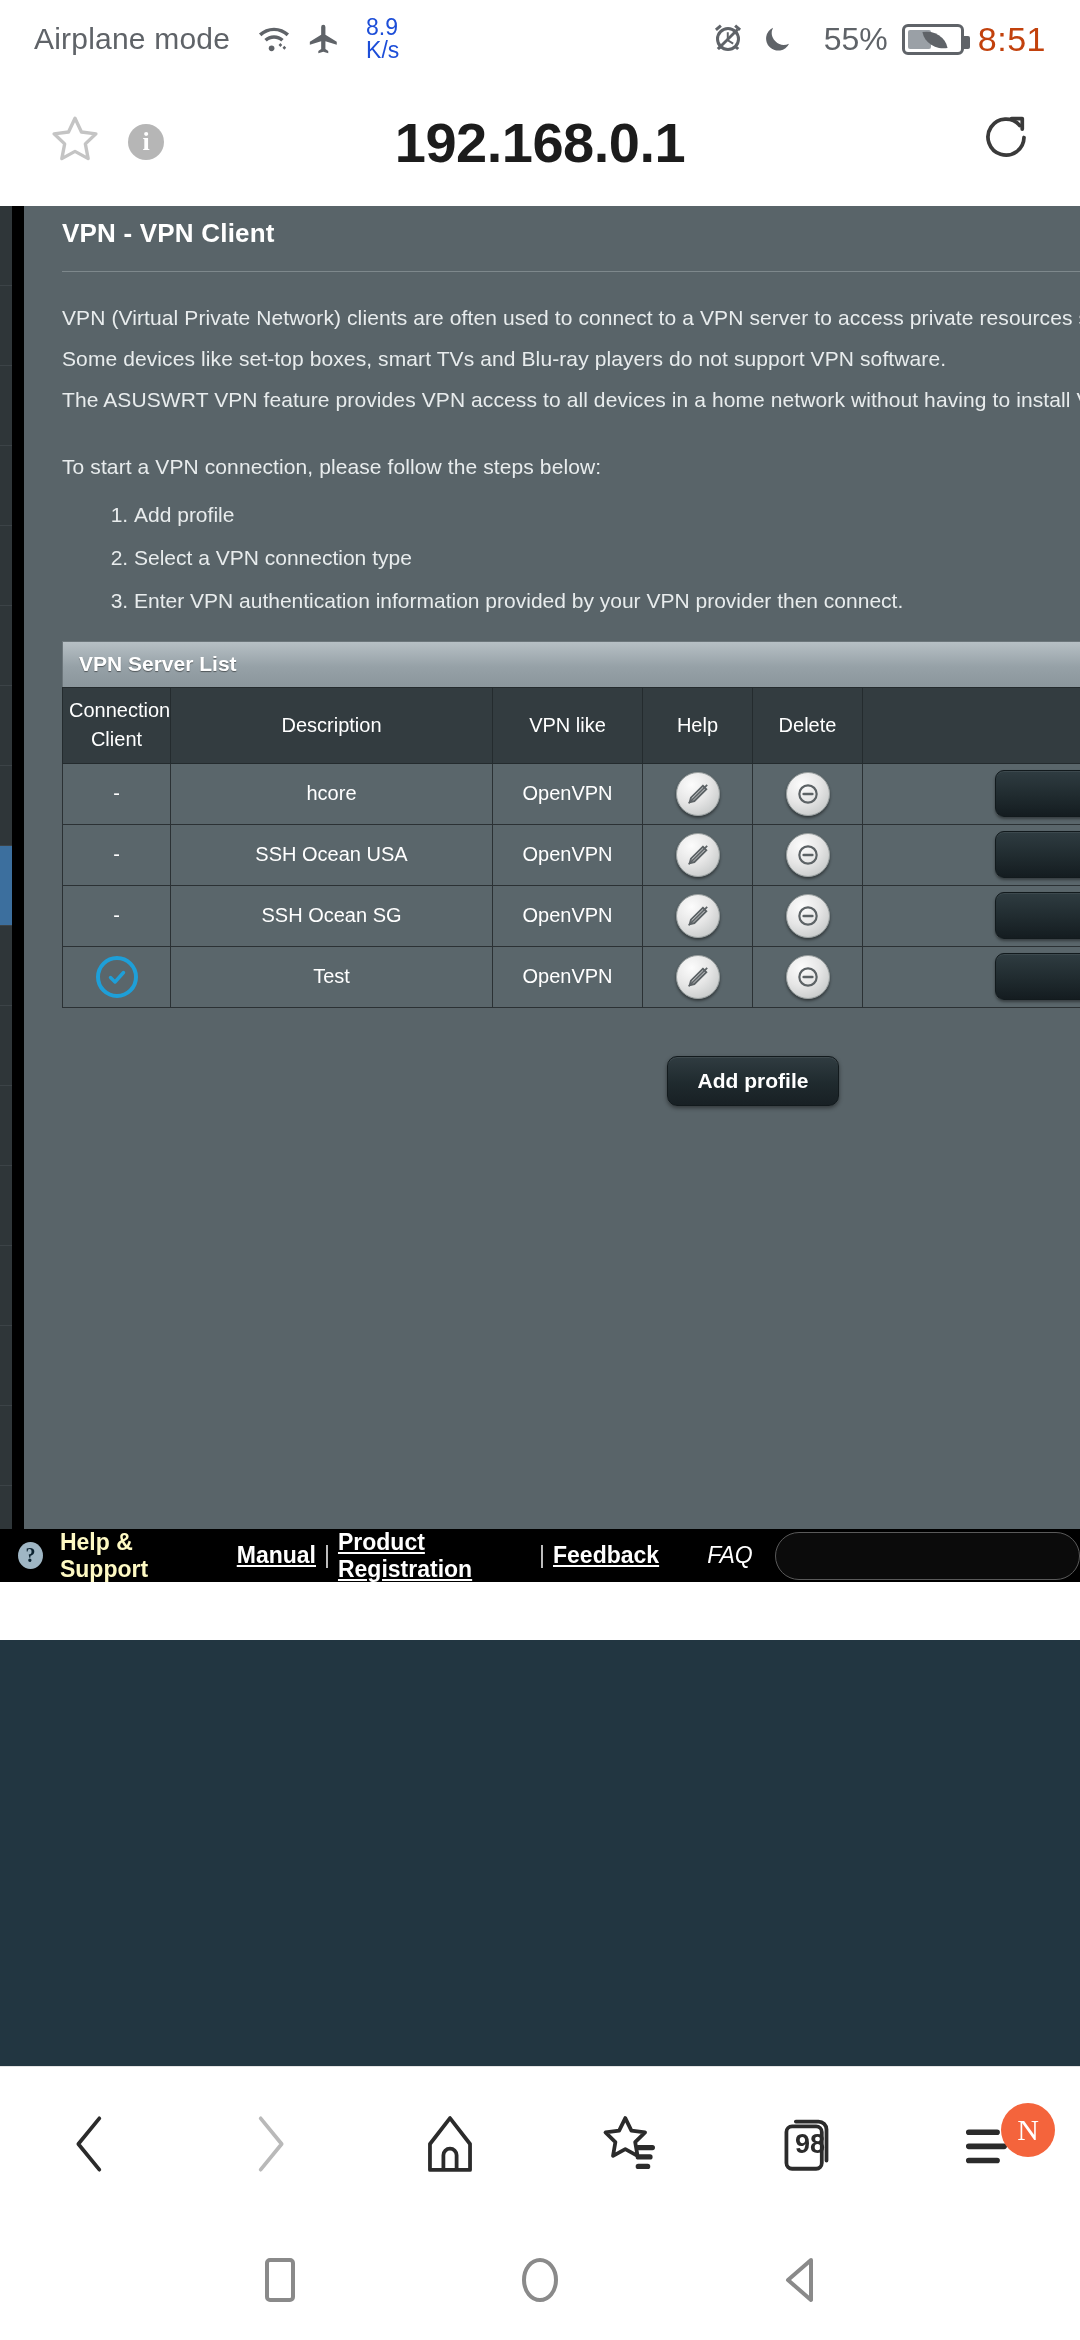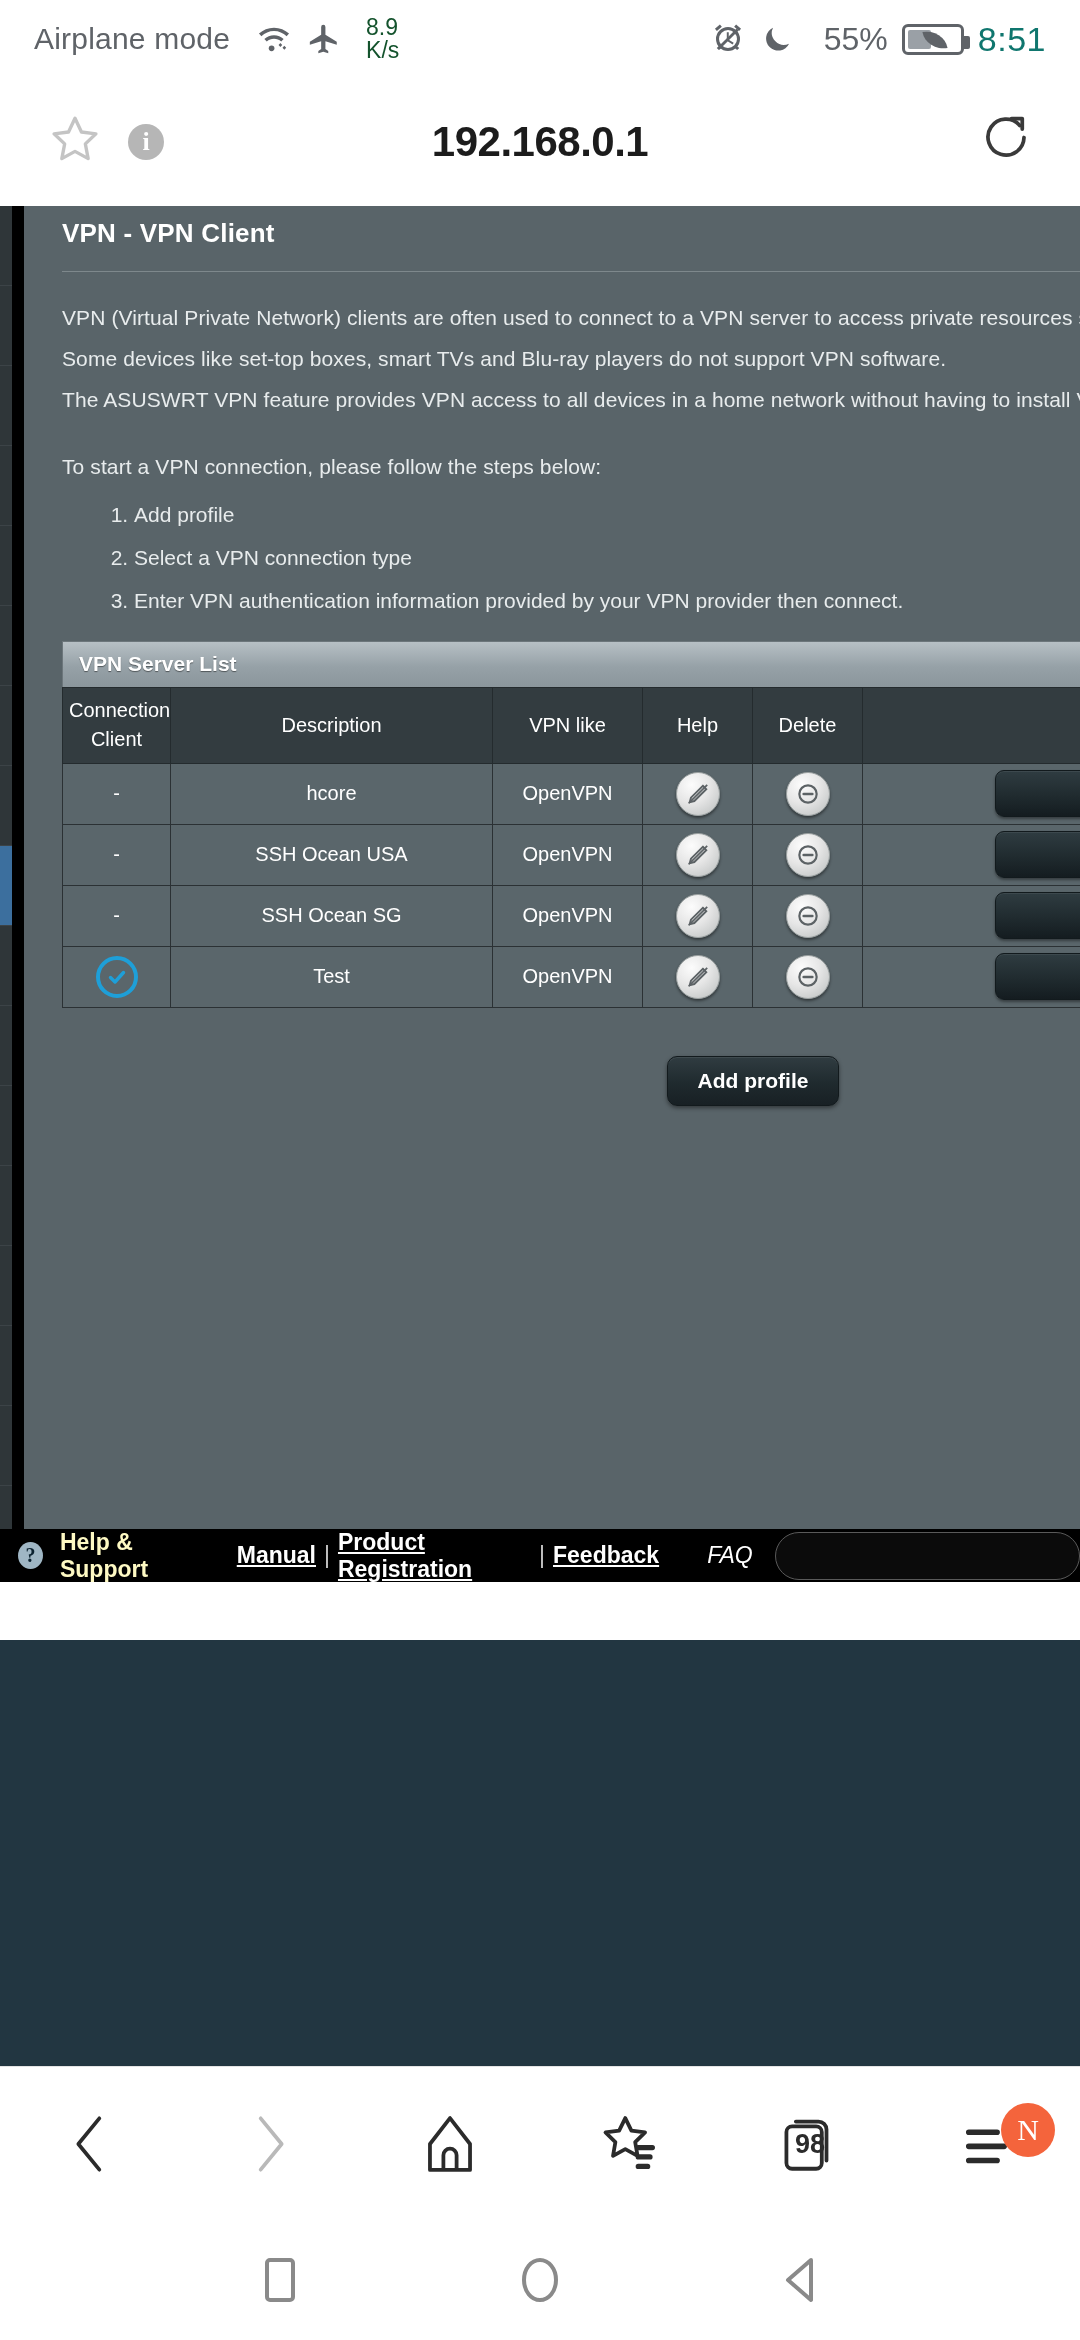--- a/index.html
+++ b/index.html
@@ -21,7 +21,7 @@
   .sb-icon{ display:inline-flex; align-items:center; justify-content:center; }
   .sb-speed{
     display:flex; flex-direction:column; align-items:flex-start;
-    line-height:1.0; font-size:23px; color:#14532d; margin-left:12px;
+    line-height:1.0; font-size:23px; color:#1d4ed8; margin-left:12px;
   }
   .sb-right{ margin-left:auto; display:flex; align-items:center; gap:14px; }
   .sb-pct{ font-size:32px; color:#5f6368;margin-left:16px; }

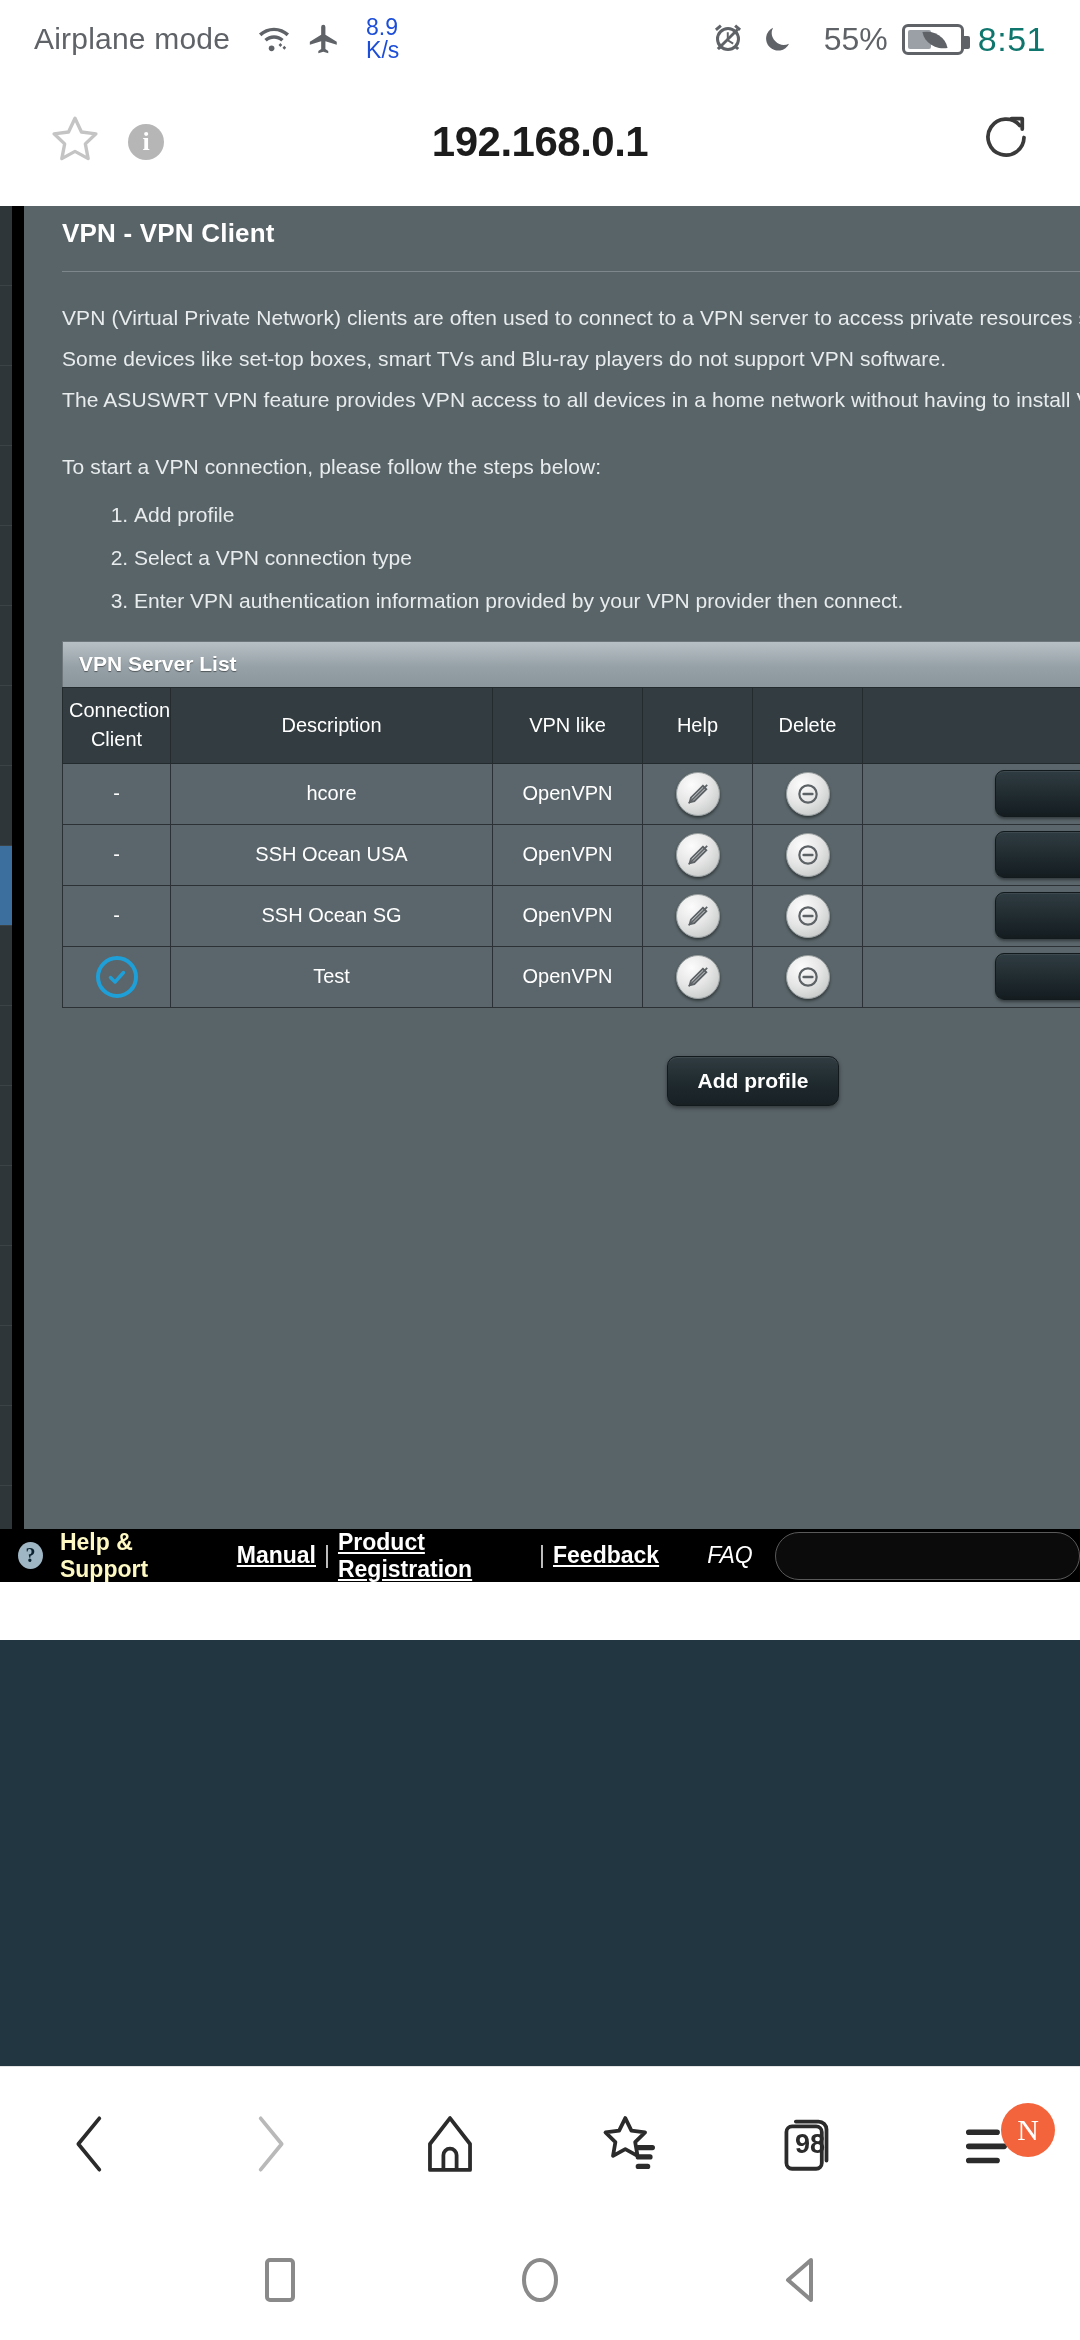--- a/index.html
+++ b/index.html
@@ -25,7 +25,7 @@
   }
   .sb-right{ margin-left:auto; display:flex; align-items:center; gap:14px; }
   .sb-pct{ font-size:32px; color:#5f6368;margin-left:16px; }
-  .sb-time{ font-size:34px; color:#0f766e; letter-spacing:.5px; }
+  .sb-time{ font-size:34px; color:#c2410c; letter-spacing:.5px; }
   .batt{
     width:62px; height:31px; border:3px solid #5f6368; border-radius:6px;
     position:relative; display:flex; align-items:center; padding:3px;

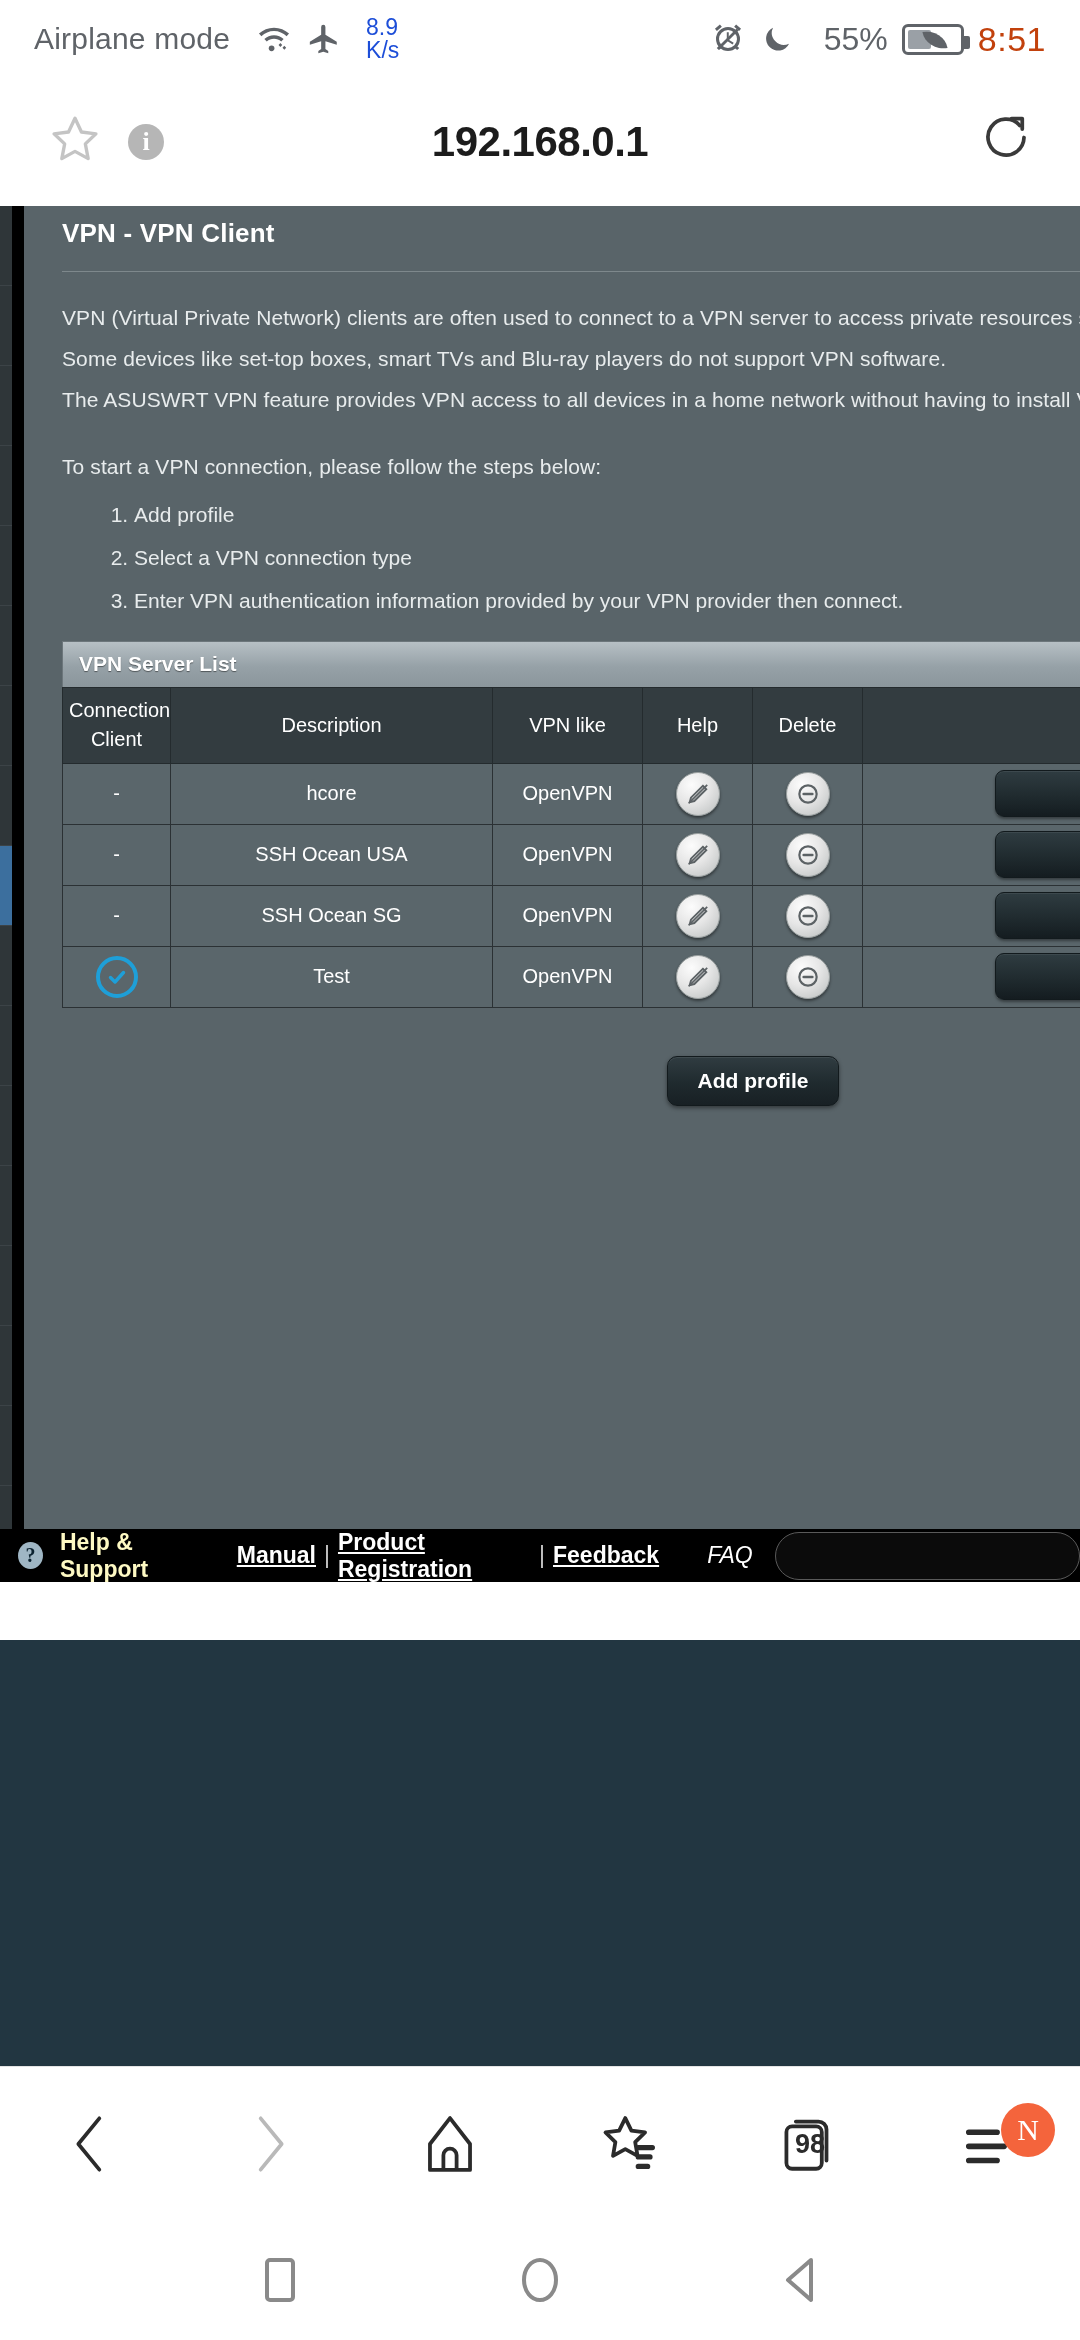--- a/index.html
+++ b/index.html
@@ -49,7 +49,7 @@
   }
   #url-title{
     position:absolute; left:0; right:0; text-align:center;
-    font-size:42px; font-weight:bold; color:#1c1c1c; letter-spacing:-.5px;
+    font-size:56px; font-weight:bold; color:#1c1c1c; letter-spacing:-.5px;
   }
   .tb-left{ display:flex; align-items:center; gap:22px; z-index:2; }
   .tb-right{ margin-left:auto; z-index:2; }

